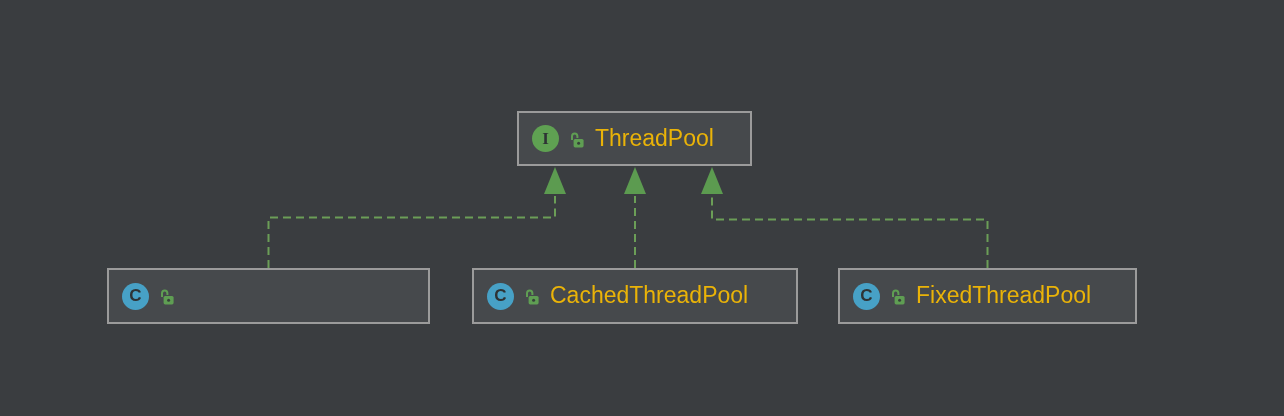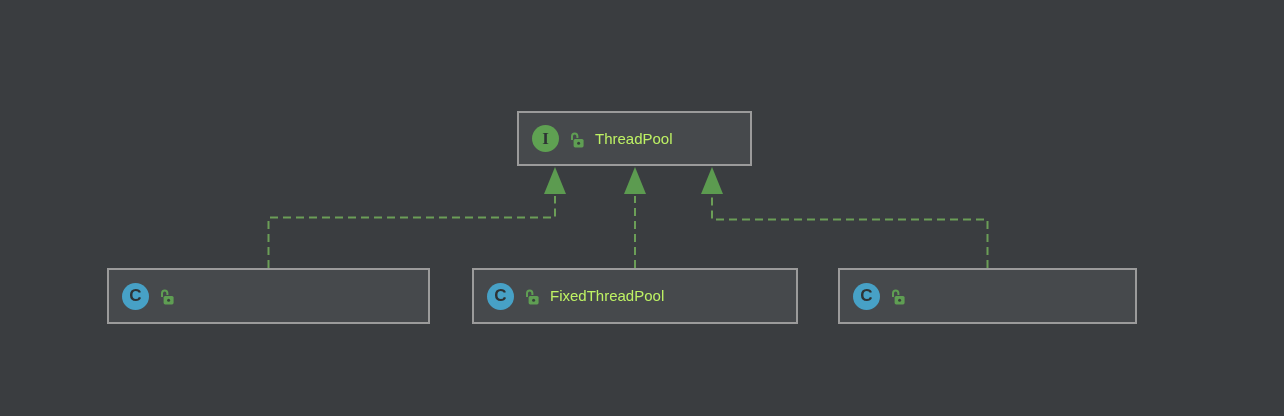--- a/index.html
+++ b/index.html
@@ -52,8 +52,8 @@
     margin-top: 2px;
   }
   .node-label {
-    color: #bef264;
-    font-size: 15px;
+    color: #eab308;
+    font-size: 23px;
     white-space: nowrap;
     padding-bottom: 1px;
   }

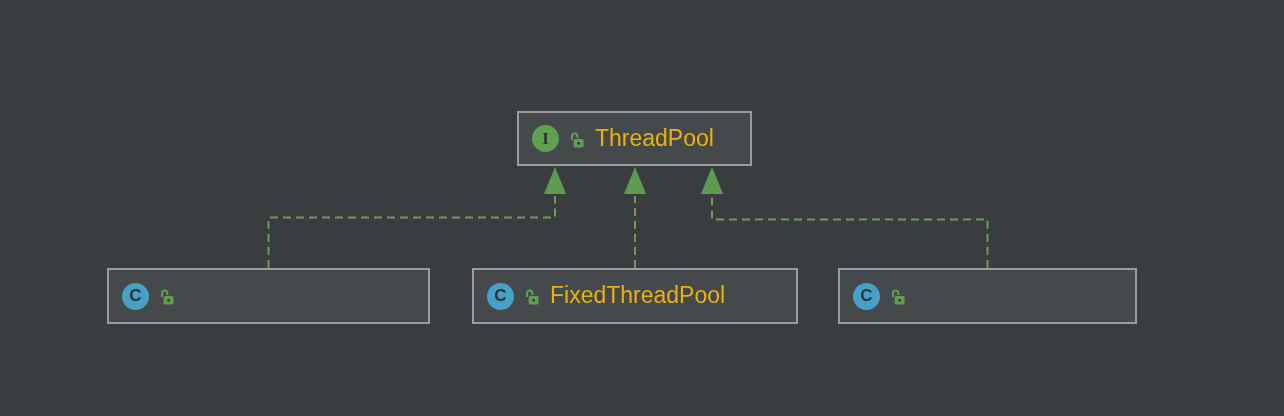--- a/index.html
+++ b/index.html
@@ -114,7 +114,7 @@
       <rect x="5.6" y="8" width="10" height="8.4" rx="1.6" fill="#5f9e53"></rect>
       <circle cx="10.6" cy="12.2" r="1.5" fill="#37413a"></circle>
     </svg>
-    <span class="node-label">FixedThreadPool</span>
+    <span class="node-label">CachedThreadPool</span>
   </div>
 
   <div class="uml-node" style="left:838px; top:268px; width:299px; height:56px;">

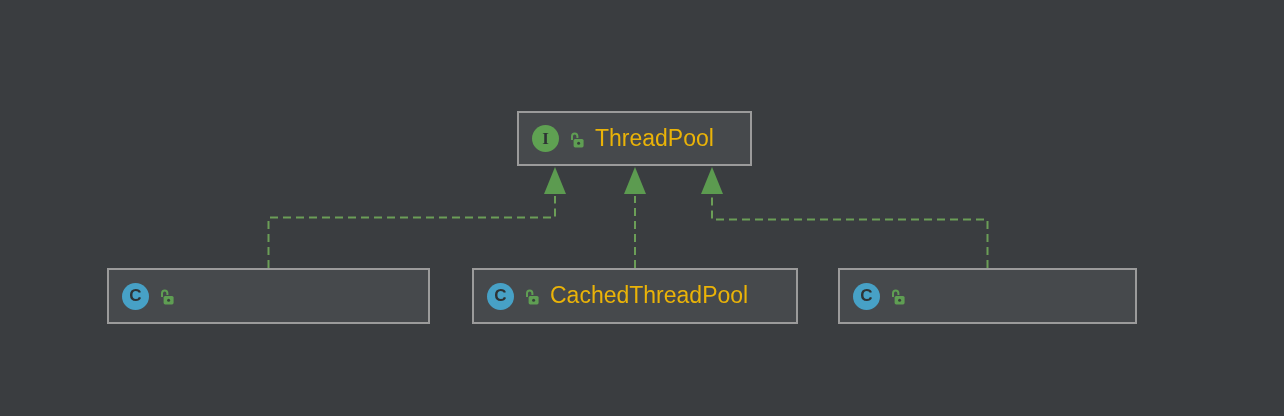--- a/index.html
+++ b/index.html
@@ -124,6 +124,7 @@
       <rect x="5.6" y="8" width="10" height="8.4" rx="1.6" fill="#5f9e53"></rect>
       <circle cx="10.6" cy="12.2" r="1.5" fill="#37413a"></circle>
     </svg>
+    <span class="node-label">FixedThreadPool</span>
   </div>
 
 </div>

